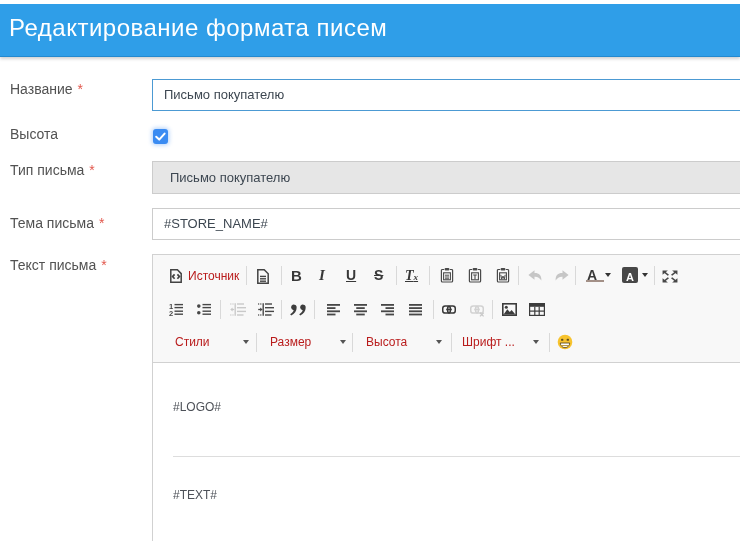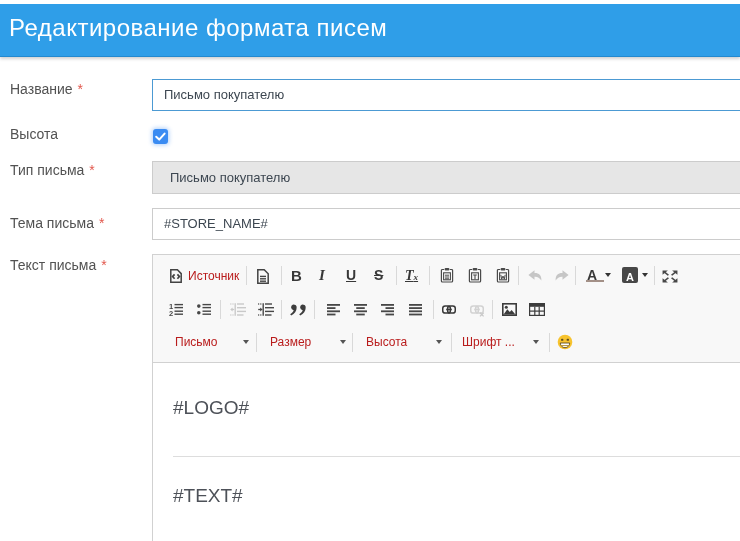--- a/index.html
+++ b/index.html
@@ -310,7 +310,7 @@
     </svg>
   </div>
 
-  <div class="abs tbt" style="left:175px;top:332px">Письмо</div>
+  <div class="abs tbt" style="left:175px;top:332px">Стили</div>
   <div class="abs dd" style="left:243px;top:336px"></div>
   <div class="abs sep s3" style="left:256px"></div>
   <div class="abs tbt" style="left:270px;top:332px">Размер</div>

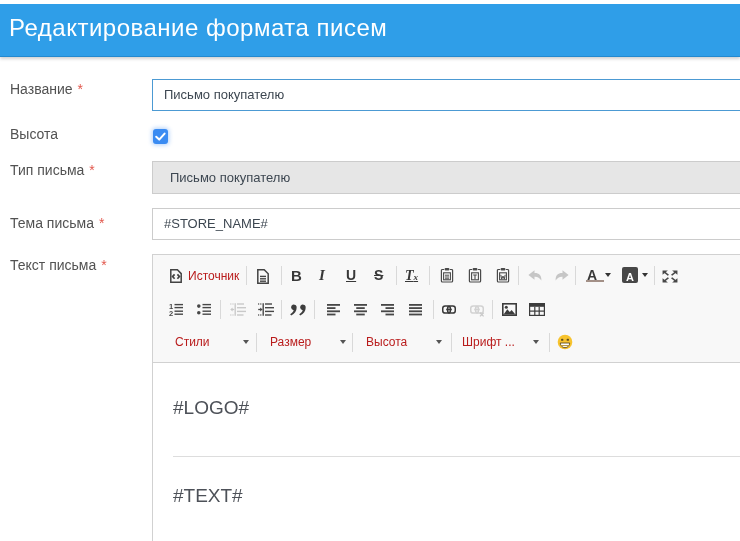--- a/index.html
+++ b/index.html
@@ -31,7 +31,7 @@
 .dd{width:0;height:0;border-left:3.5px solid transparent;border-right:3.5px solid transparent;border-top:4.5px solid #555}
 .dd.dark{border-top-color:#333}
 
-.ctext{font-size:19px;color:#4d5158;line-height:15px}
+.ctext{font-size:12px;color:#4d5158;line-height:15px}
 #chr{left:173px;top:452px;width:567px;height:0;border-top:1px solid #dddddd}
 </style>
 </head>

